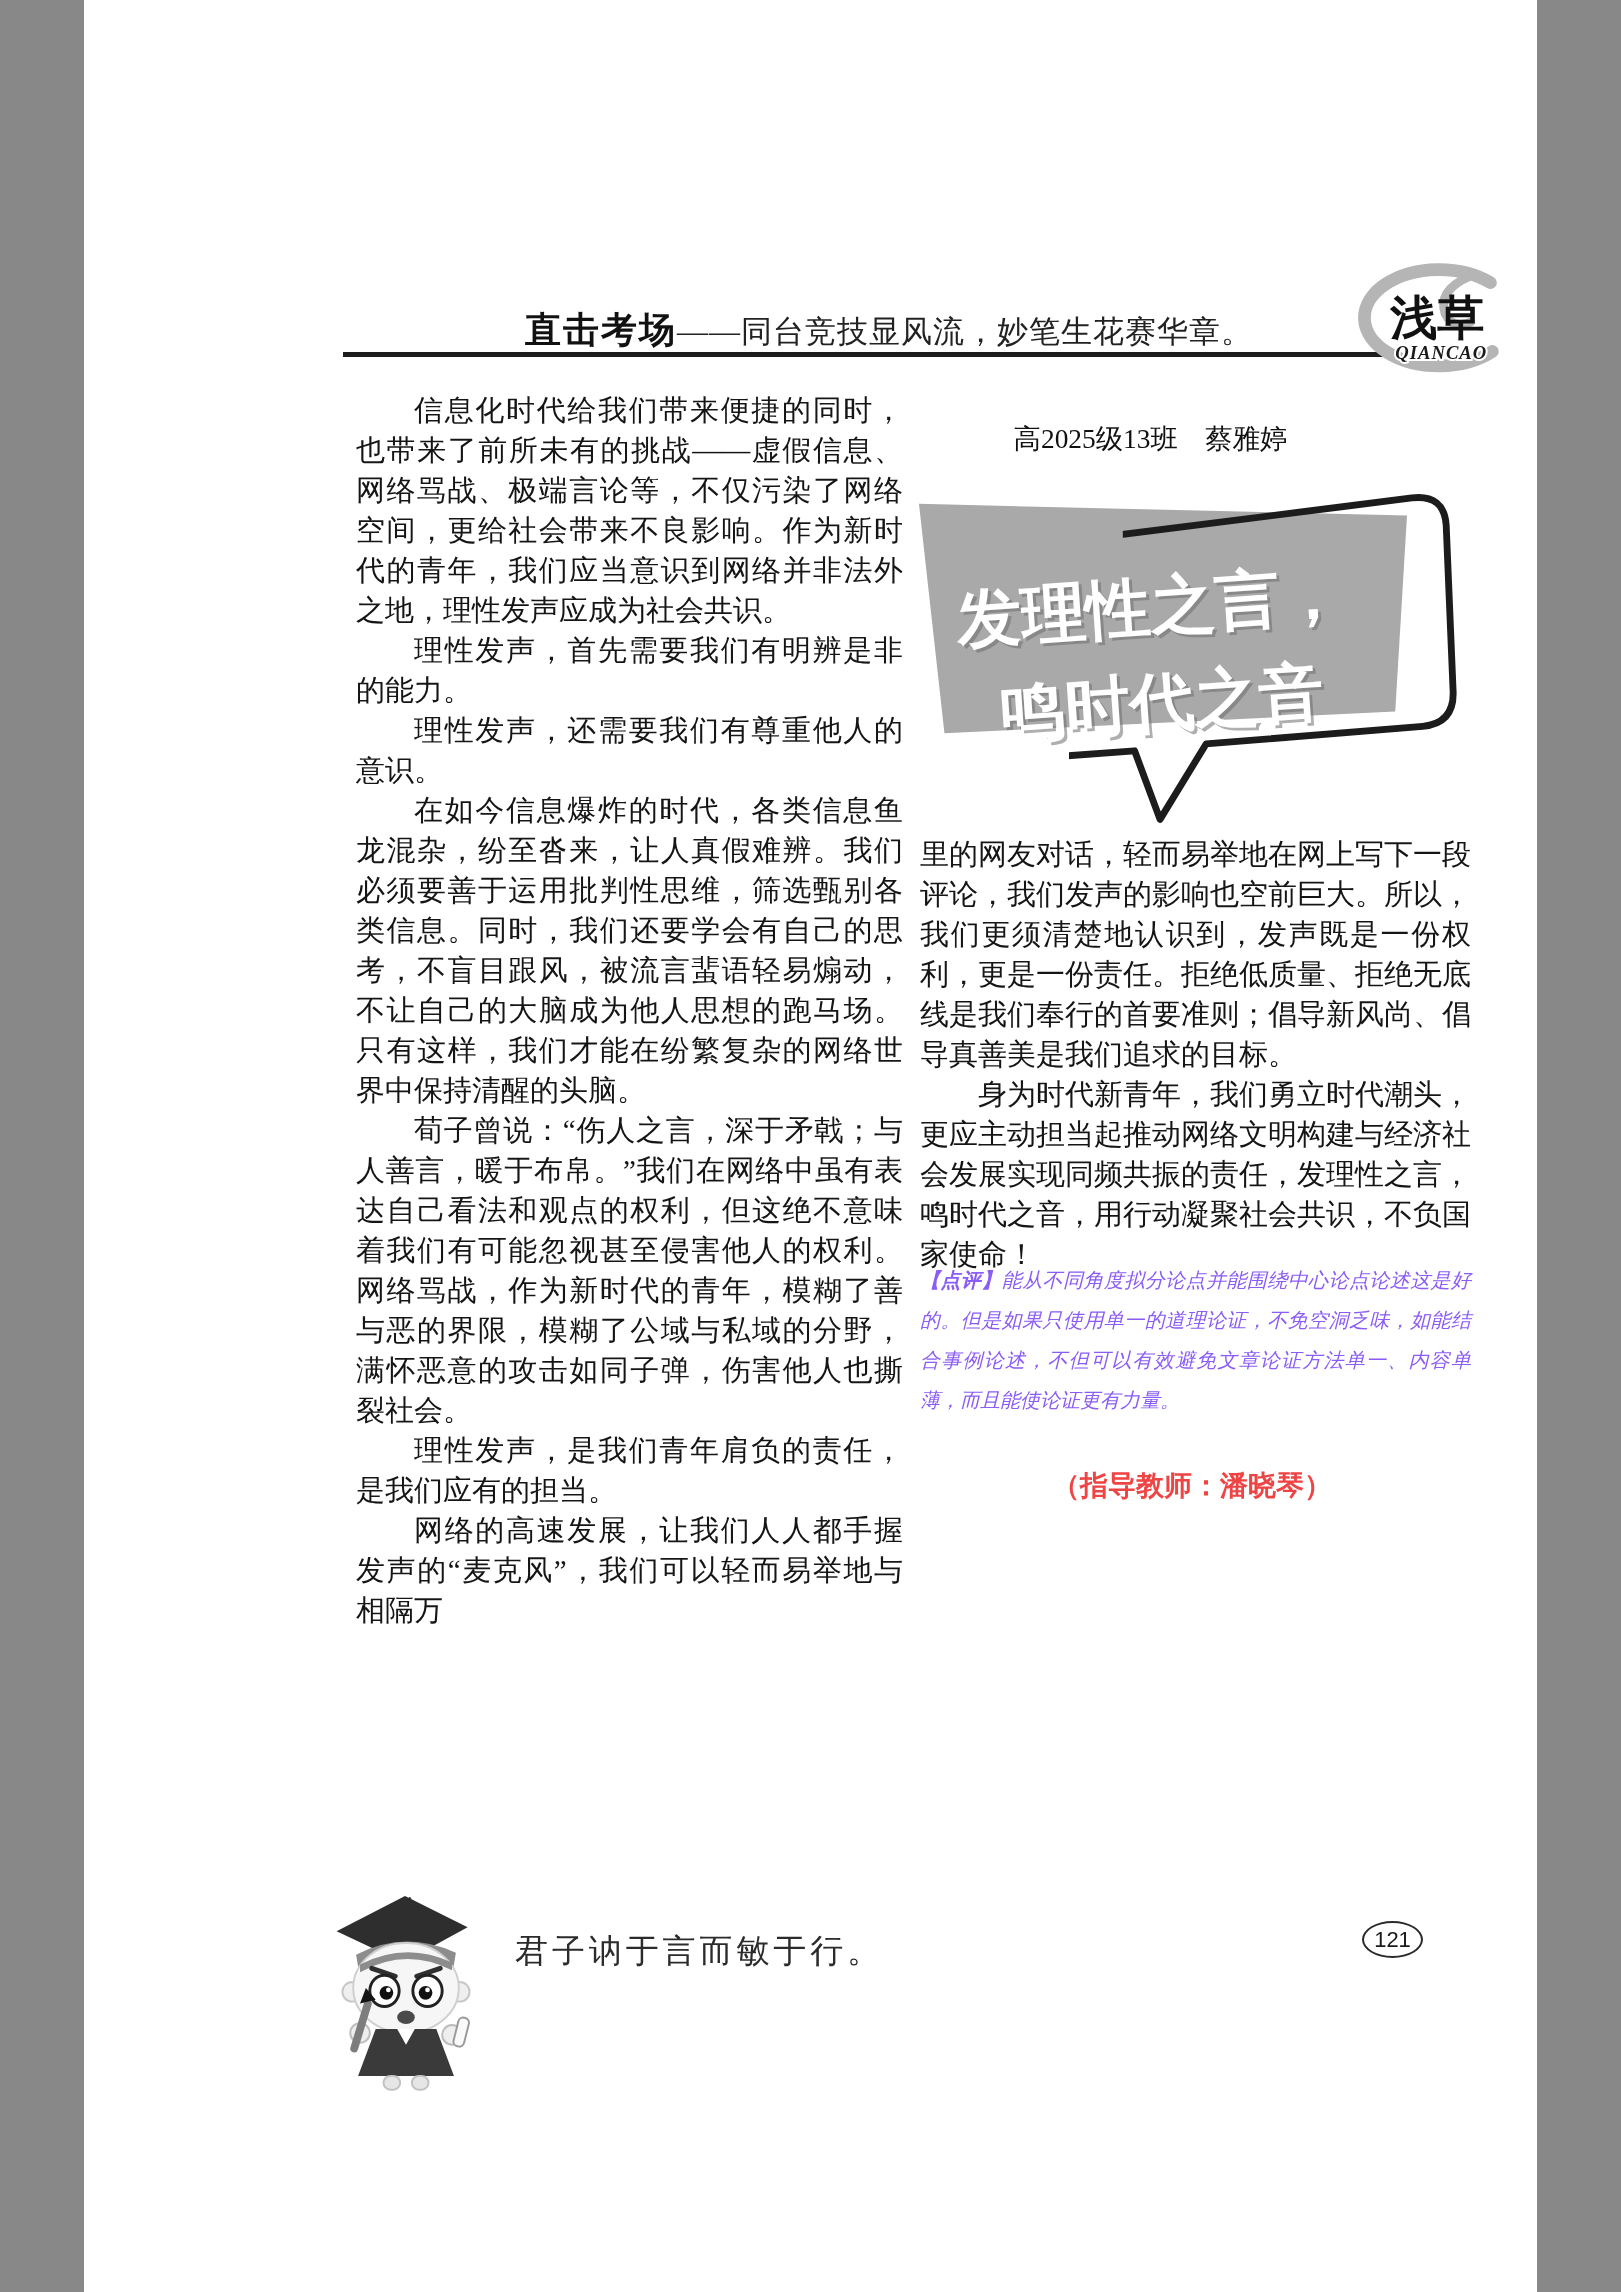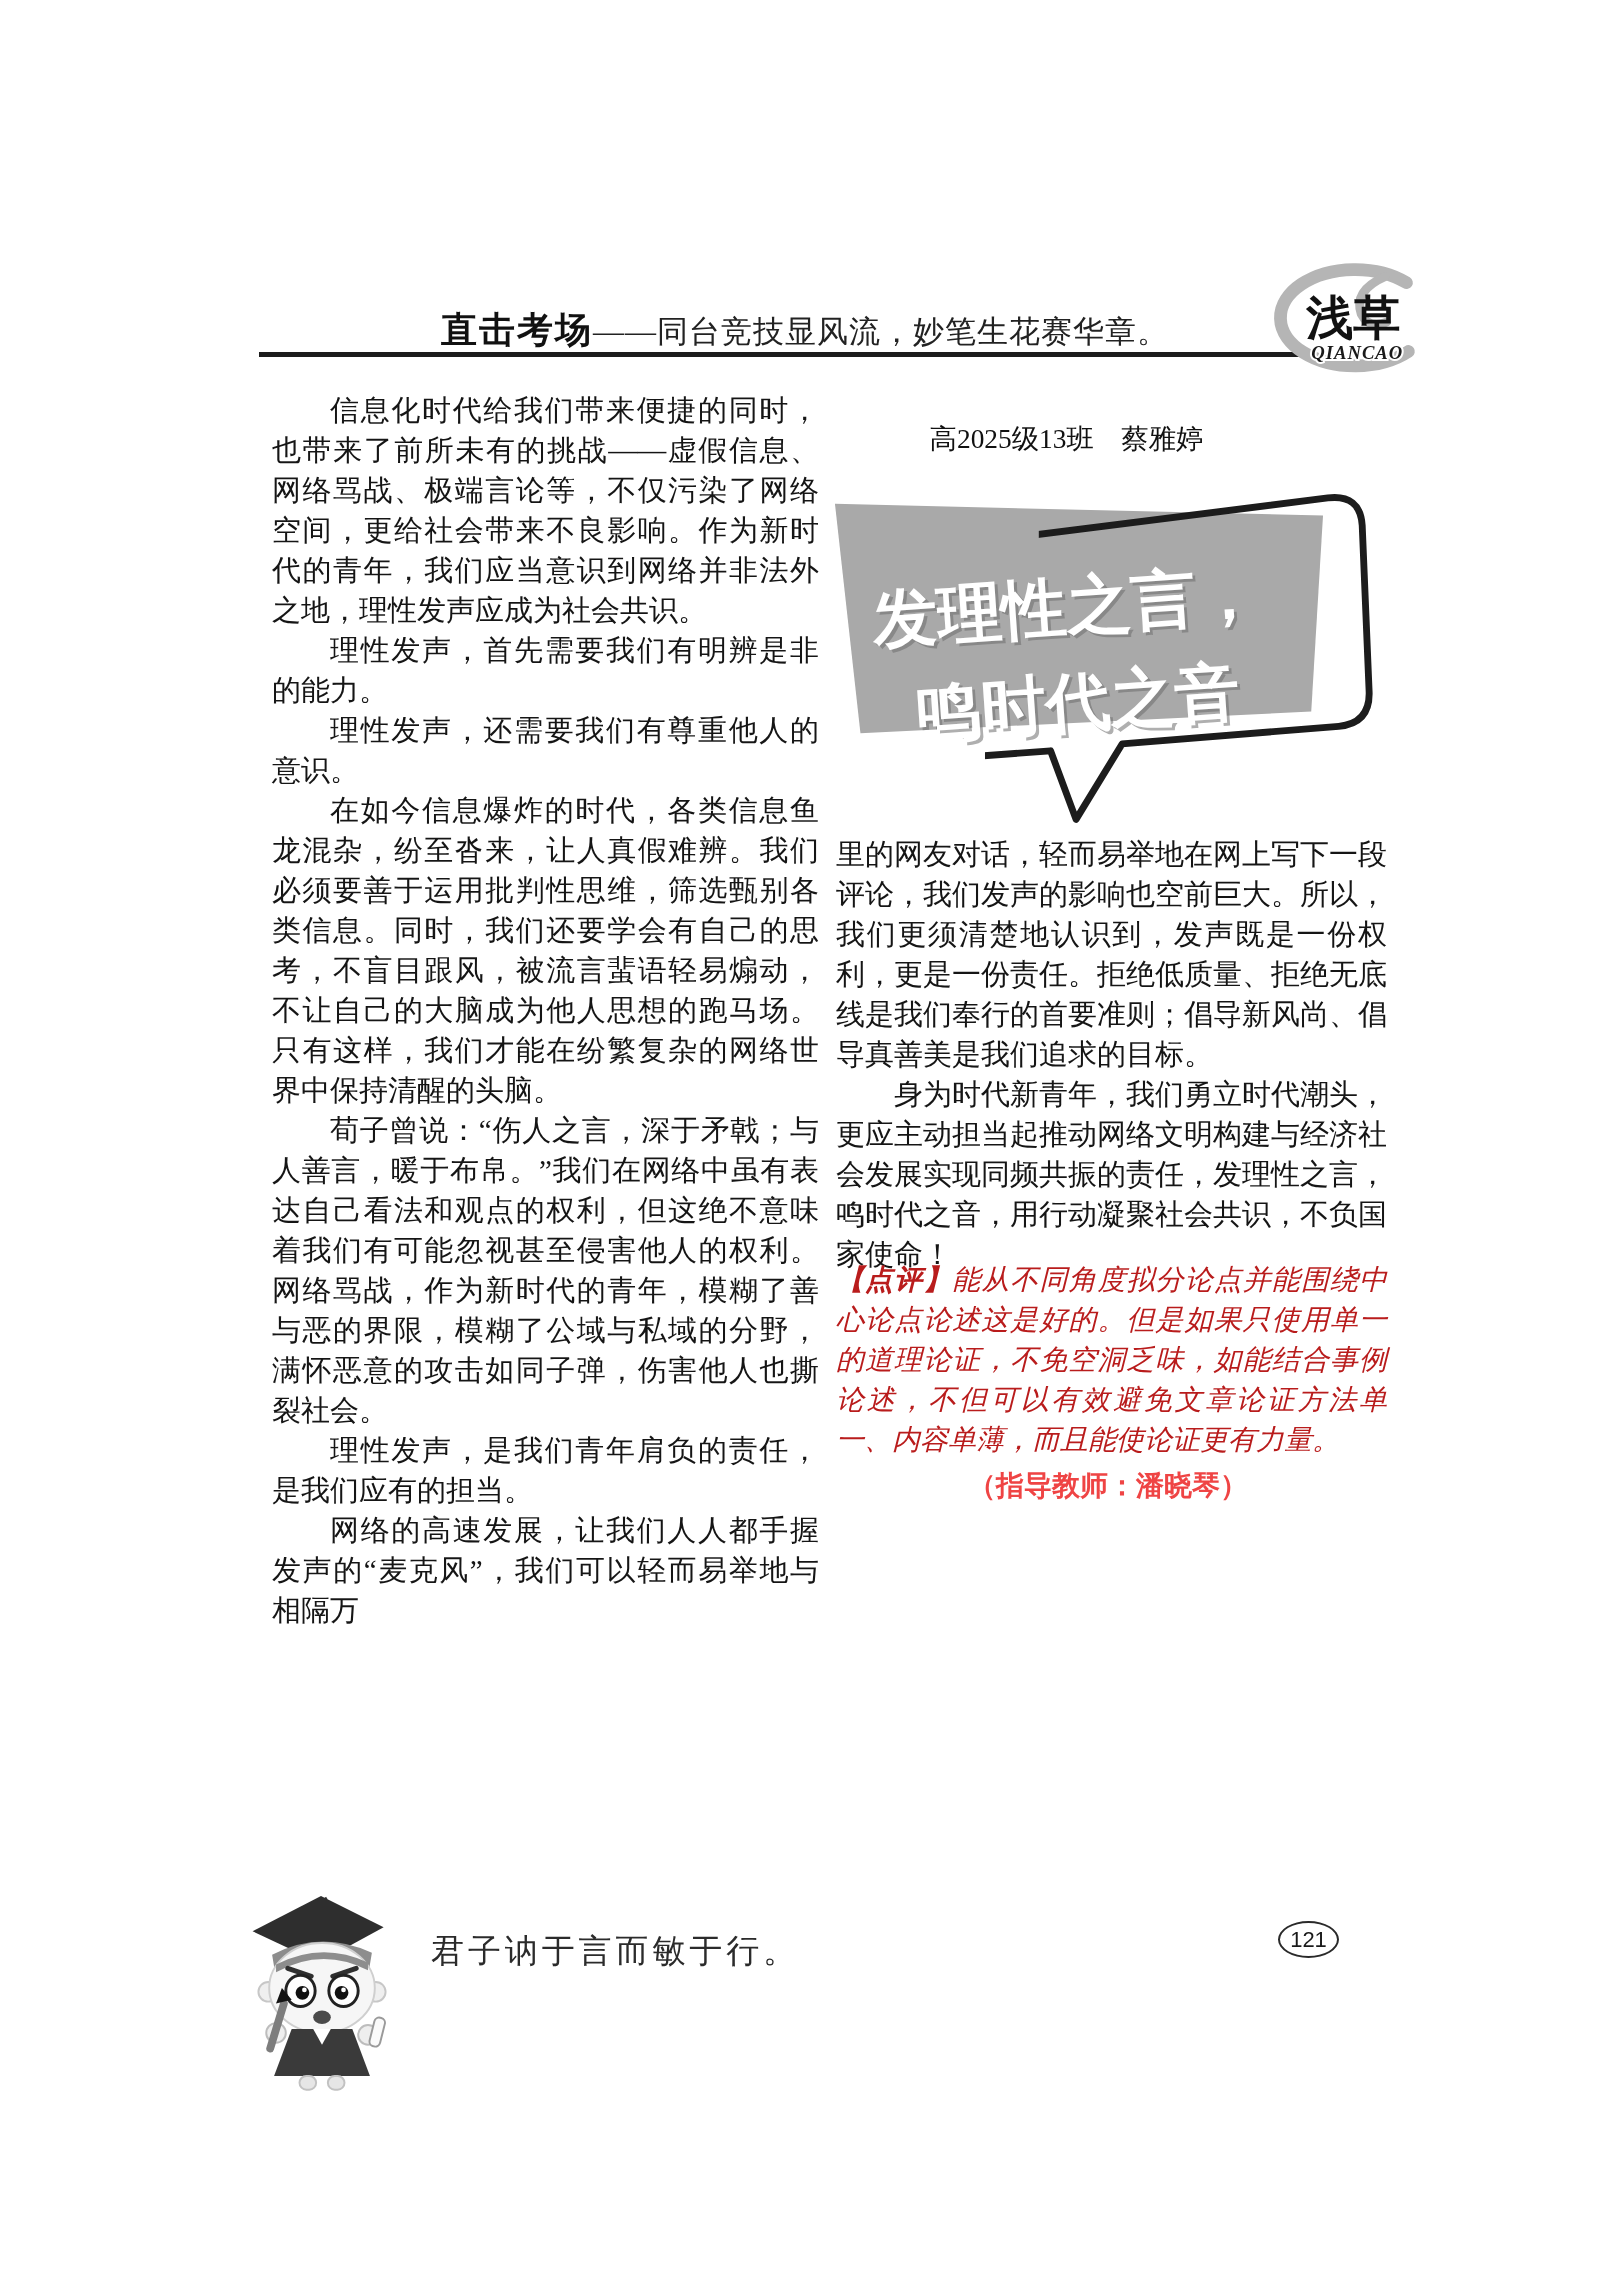--- a/index.html
+++ b/index.html
@@ -3,7 +3,7 @@
 <meta charset="utf-8">
 <style>
   html,body{margin:0;padding:0;background:#888;}
-  .page{position:relative;width:1621px;height:2293px;background:#ffffff;overflow:hidden;
+  .page{position:relative;width:1453px;height:2293px;background:#ffffff;overflow:hidden;
         font-family:"Liberation Serif","DejaVu Serif",serif;color:#151515;margin:0 auto;}
   
   .header{position:absolute;left:441px;top:306px;display:flex;align-items:baseline;white-space:nowrap;}

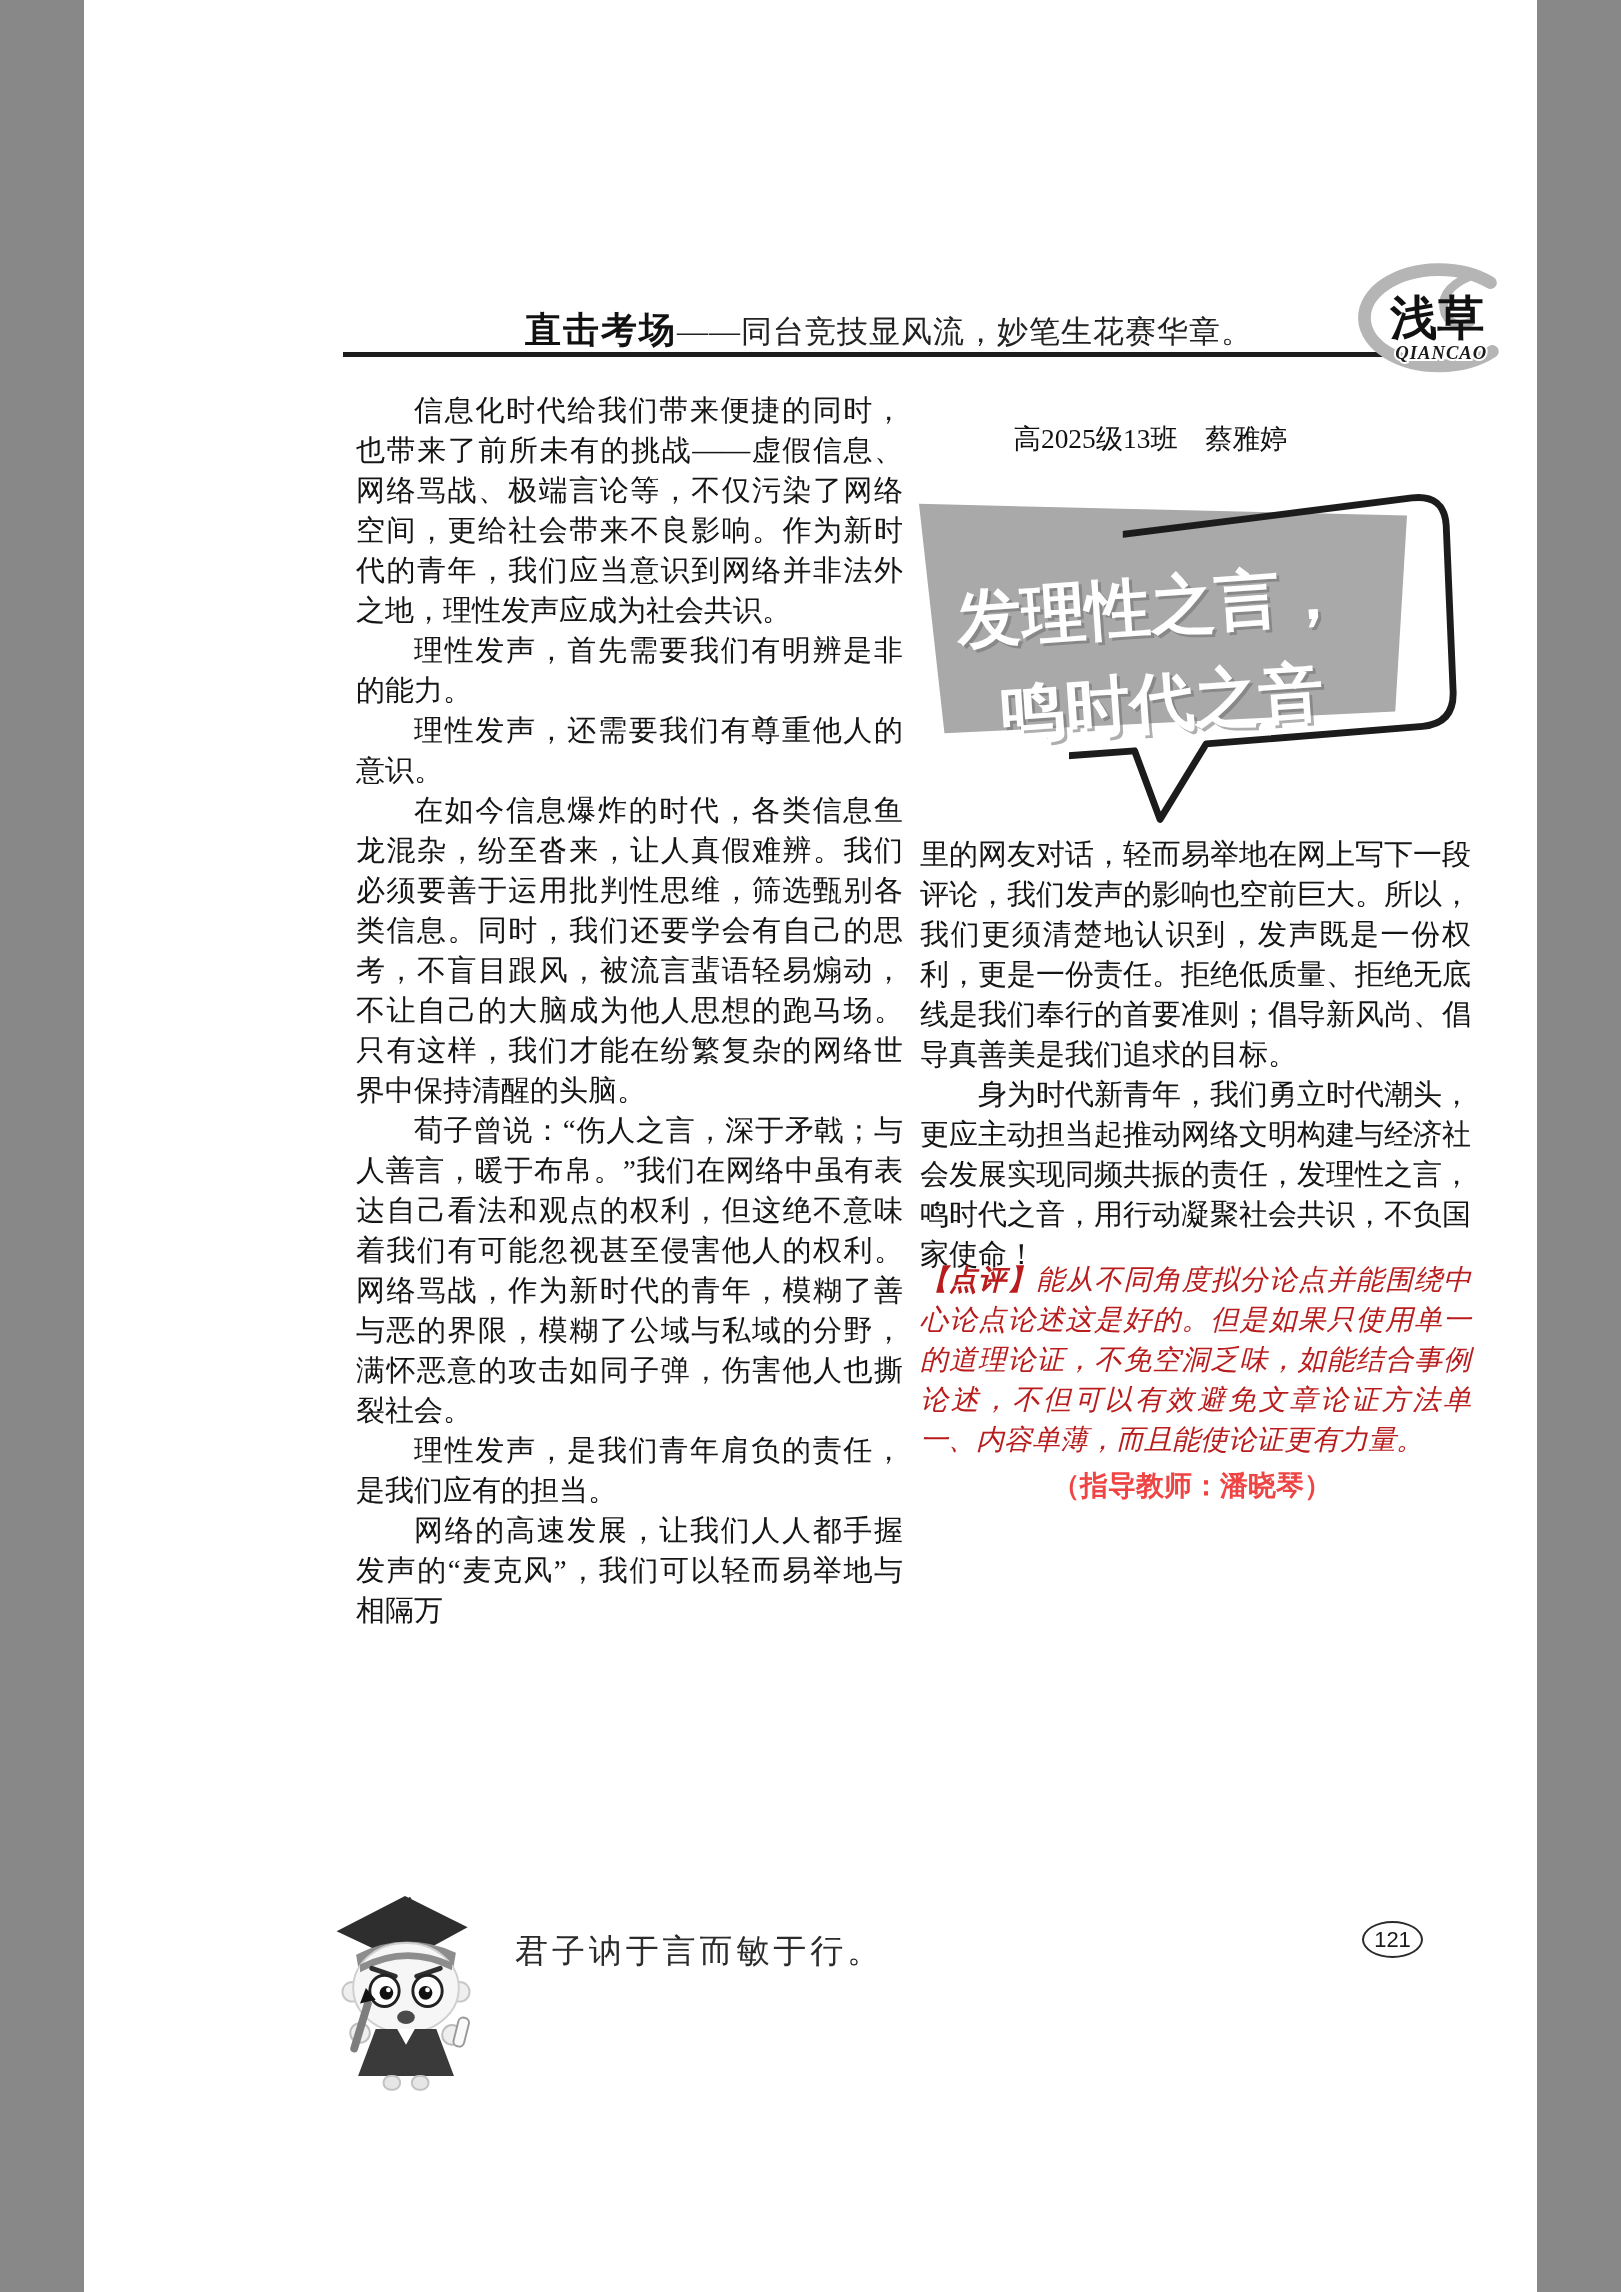--- a/index.html
+++ b/index.html
@@ -17,8 +17,8 @@
   .col-right p:first-child{text-indent:0;}
   .byline{position:absolute;left:836px;top:421px;width:461px;text-align:center;font-size:27.4px;color:#111;}
   
-  .review{position:absolute;left:836px;top:1260px;width:551px;font-size:28px;line-height:40px;
-          text-align:justify;font-style:italic;color:#b91c1c;}
+  .review{position:absolute;left:836px;top:1260px;width:551px;font-size:20px;line-height:40px;
+          text-align:justify;font-style:italic;color:#8b5cf6;}
   .review .review-label{font-weight:bold;}
   .teacher-line{position:absolute;left:836px;top:1467px;width:412px;text-align:right;
           font-family:"Liberation Sans","DejaVu Sans",sans-serif;font-weight:bold;font-size:28px;color:#ef4444;}

